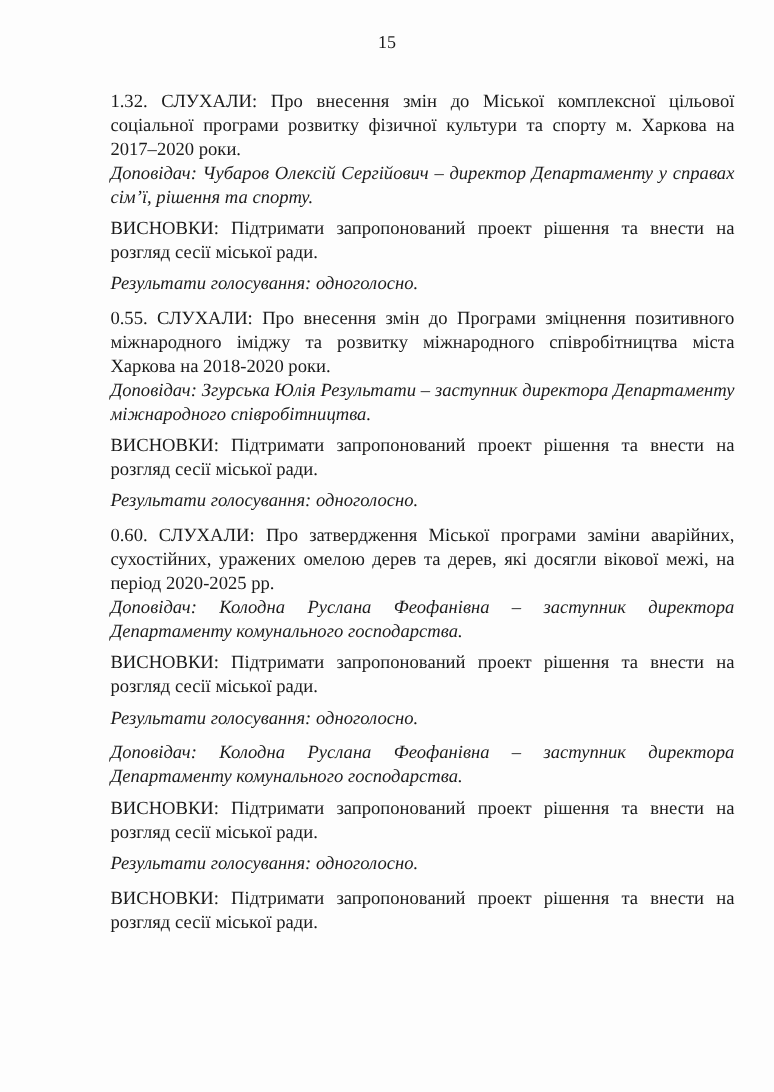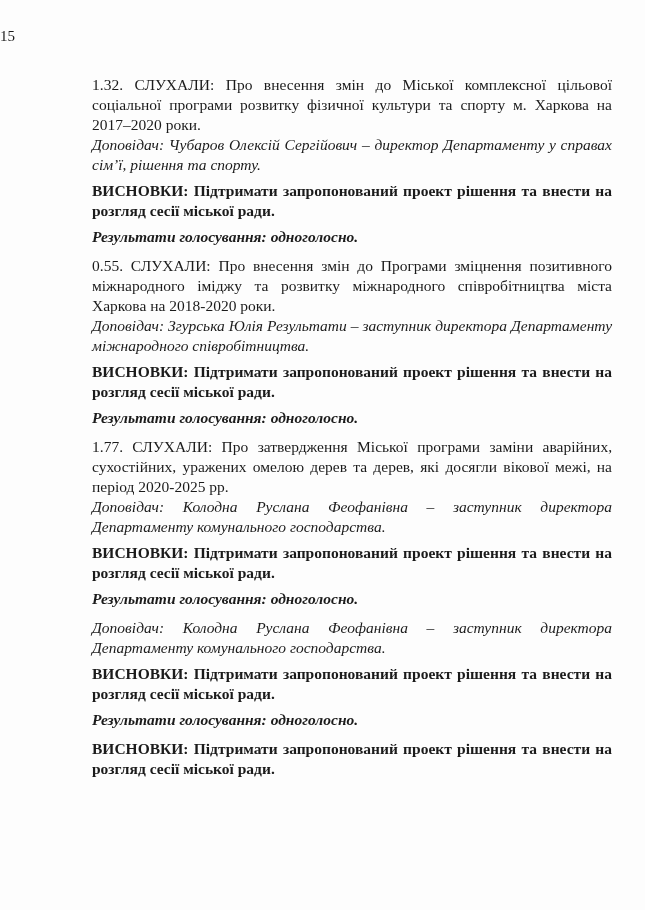--- a/index.html
+++ b/index.html
@@ -21,6 +21,7 @@
   }
   .page-number {
     padding-top: 26px;
+    text-align: center;
     font-size: 15px;
     line-height: 20px;
   }

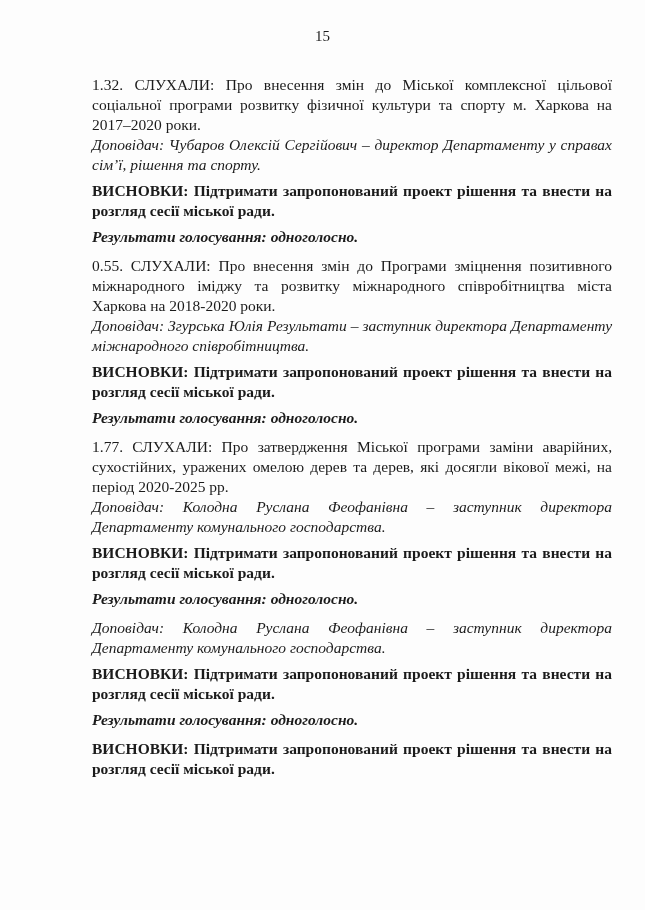--- a/index.html
+++ b/index.html
@@ -40,7 +40,6 @@
   }
   p.block {
     margin-top: 6px;
-    font-weight: bold;
   }
   .italic {
     font-style: italic;

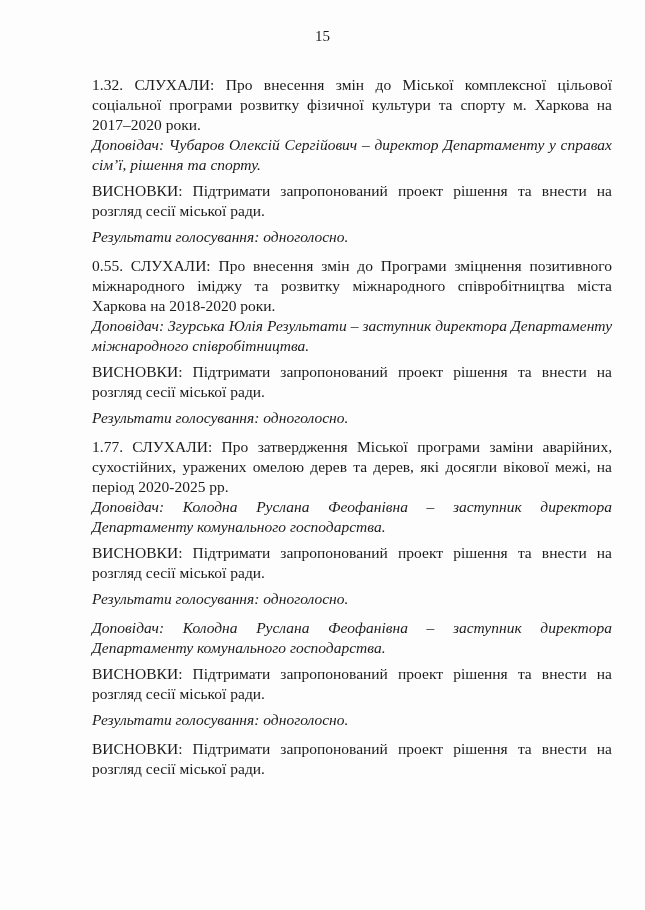--- a/index.html
+++ b/index.html
@@ -88,7 +88,7 @@
 
     <section class="item">
       <p class="para">
-        <span>1.77. СЛУХАЛИ:</span>
+        <span>0.60. СЛУХАЛИ:</span>
         <span>Про затвердження Міської програми заміни аварійних, сухостійних, уражених омелою дерев та дерев, які досягли вікової межі, на період 2020-2025 рр.</span>
       </p>
       <p class="para italic">

